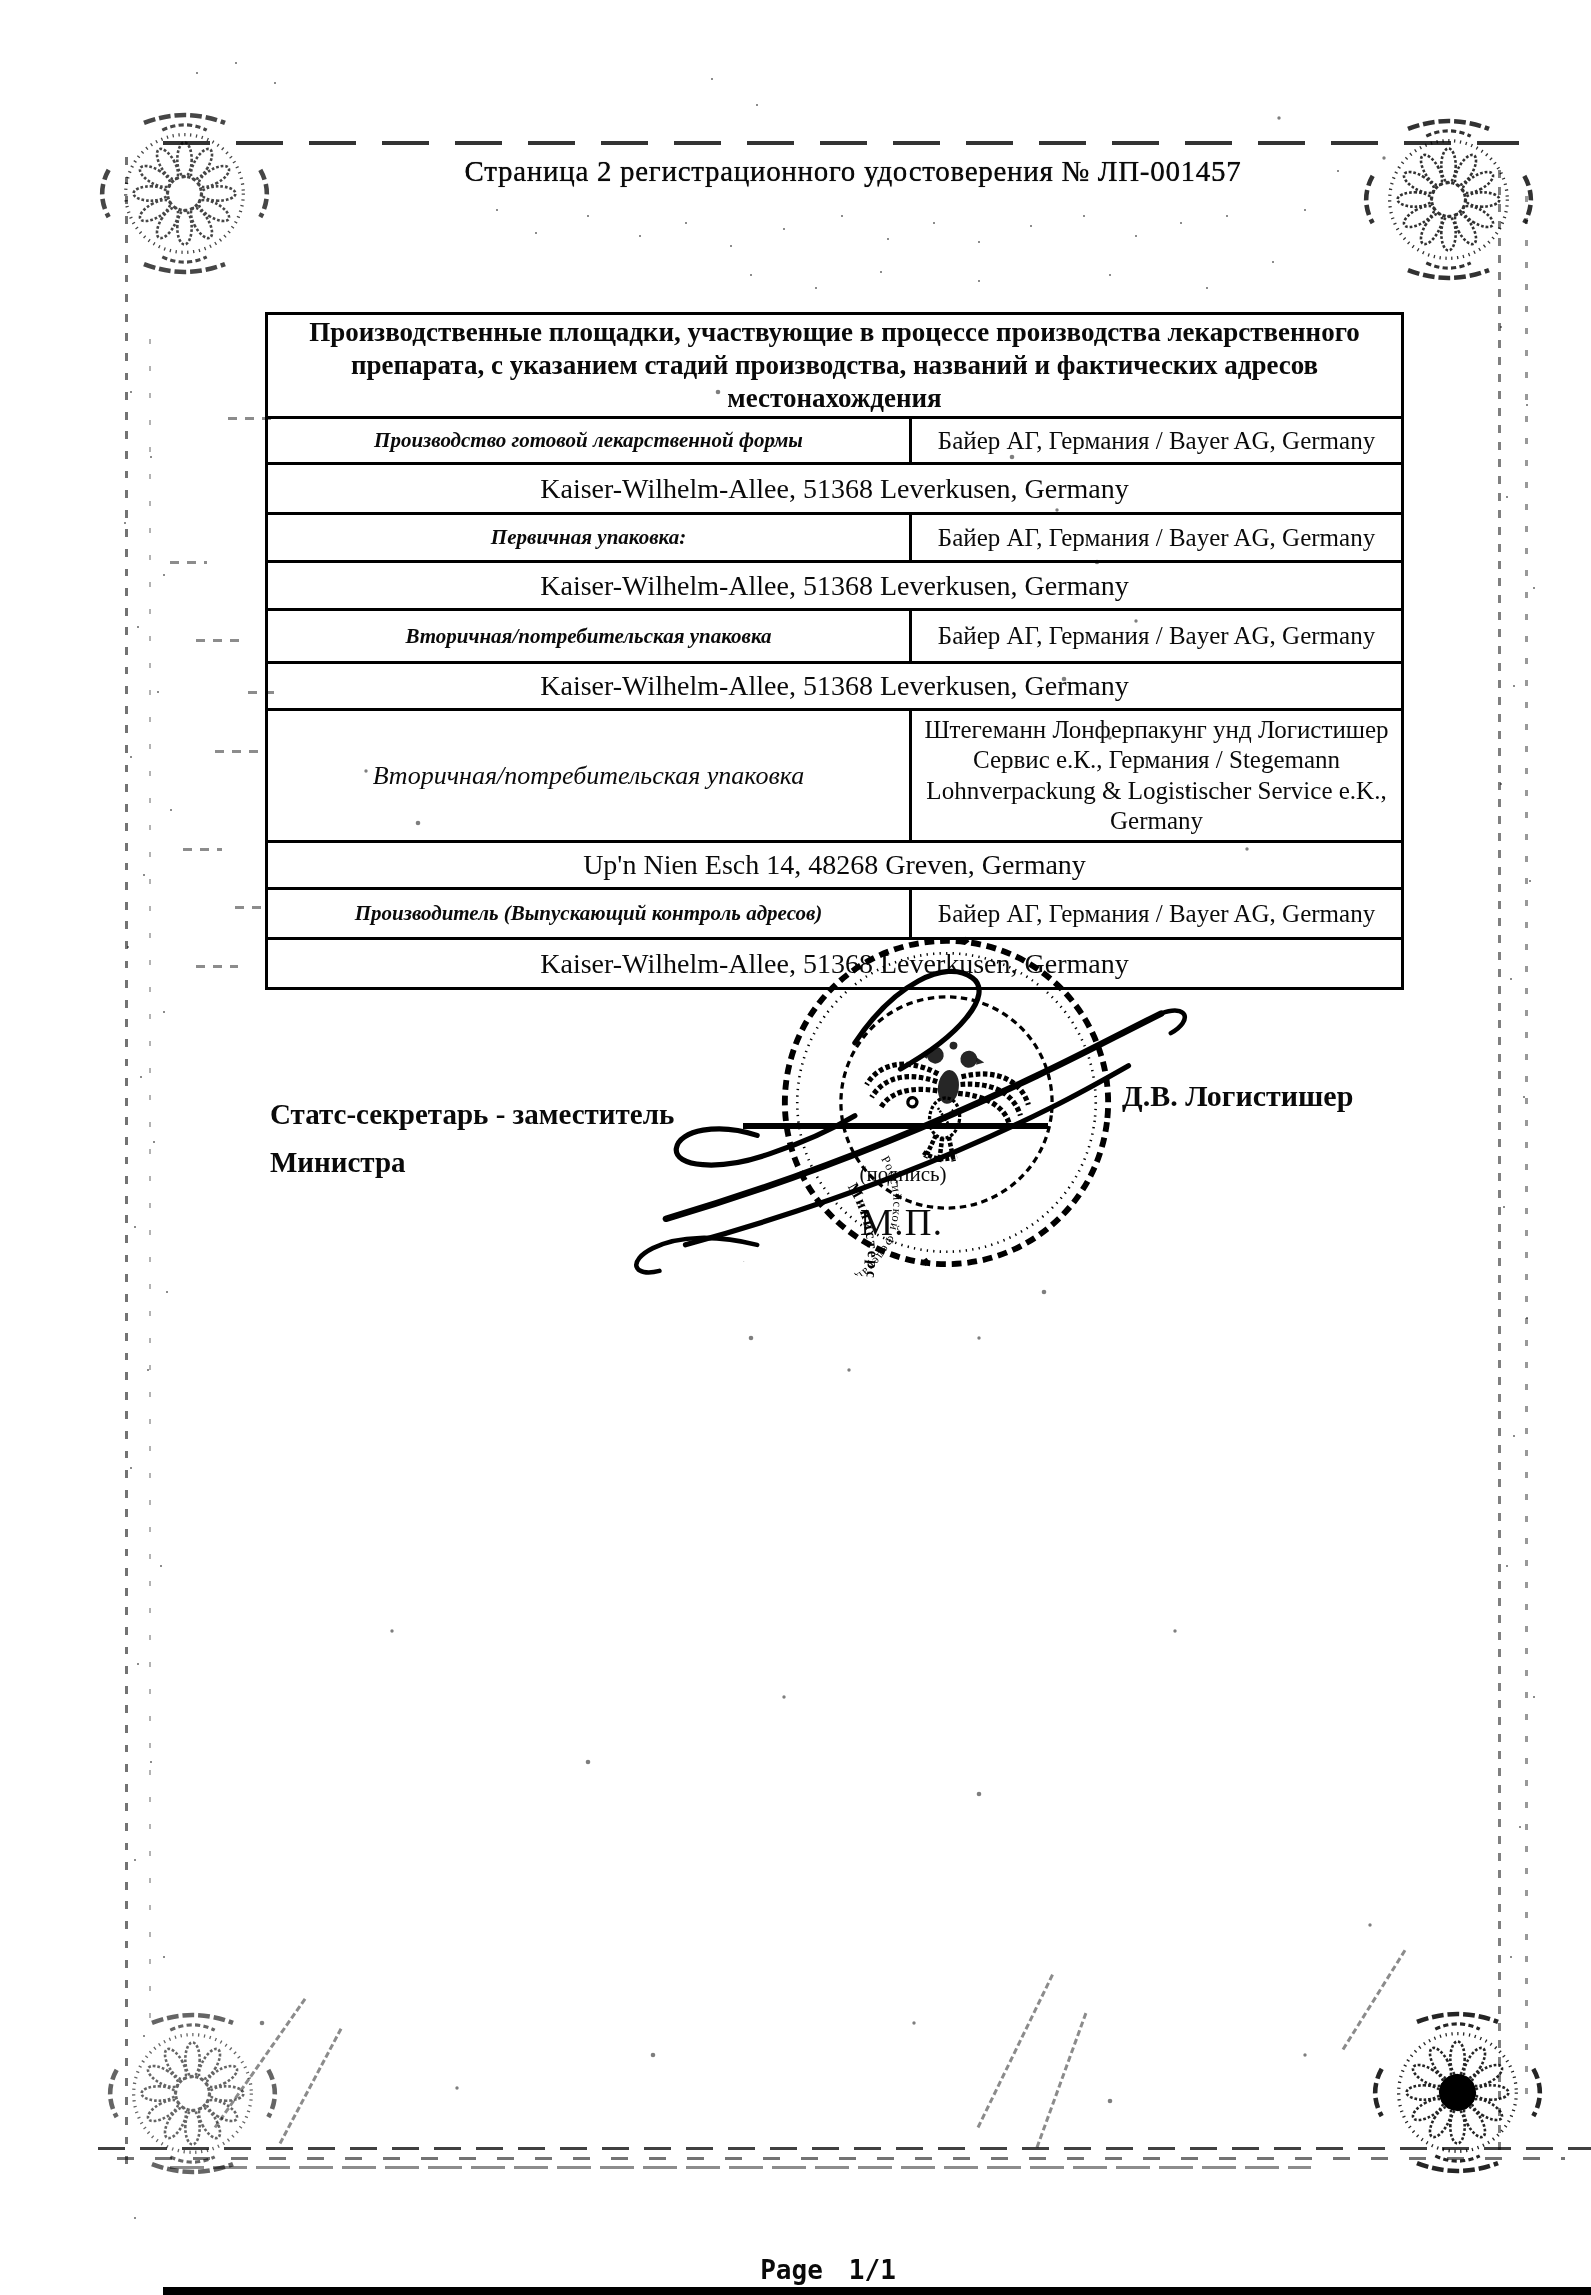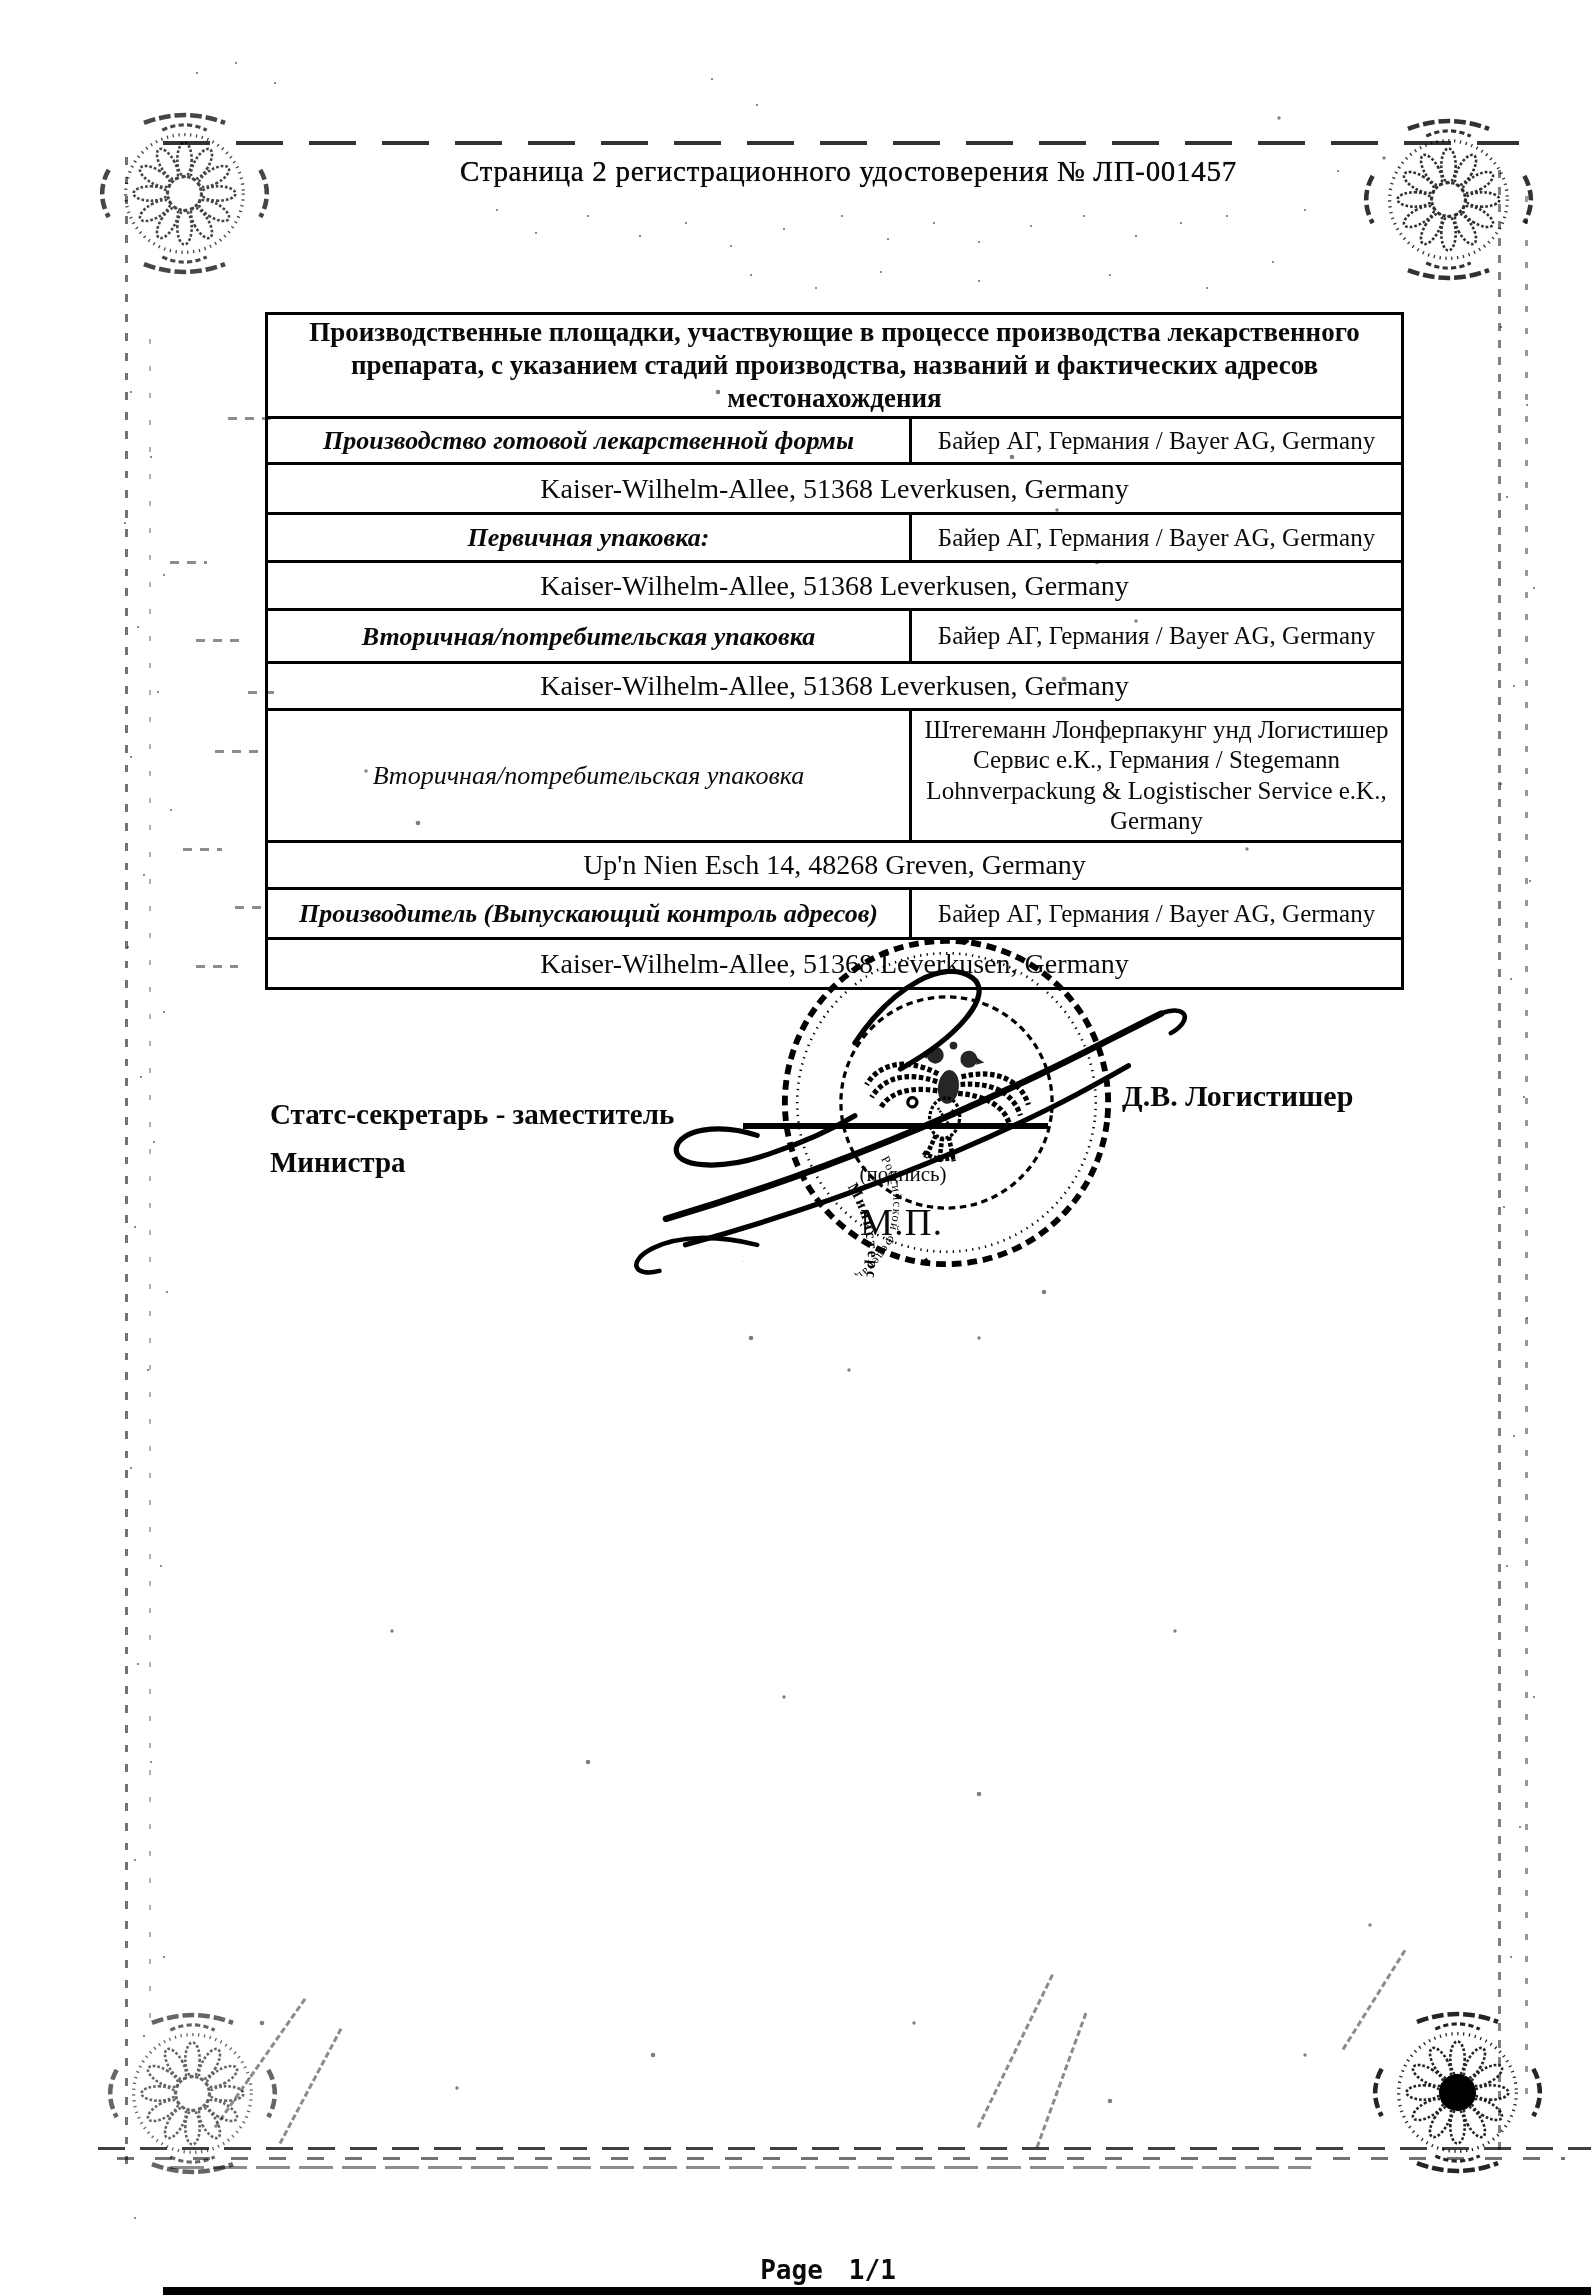--- a/index.html
+++ b/index.html
@@ -14,7 +14,7 @@
   .rosette-svg{position:absolute;width:183px;height:183px;}
   .corner-dot{position:absolute;width:37px;height:37px;border-radius:50%;background:#000;}
   
-  .title{position:absolute;left:460px;top:155px;width:786px;
+  .title{position:absolute;left:460px;top:155px;width:786px;text-align:center;
          font-size:29px;letter-spacing:0.7px;text-shadow:0 0 0.7px #000;white-space:nowrap;}
   table.sites{position:absolute;left:265px;top:312px;width:1136px;border-collapse:collapse;table-layout:fixed;text-align:center;}
   table.sites td{border:3.3px solid #000;vertical-align:middle;padding:1.3px 9px;line-height:1.22;}

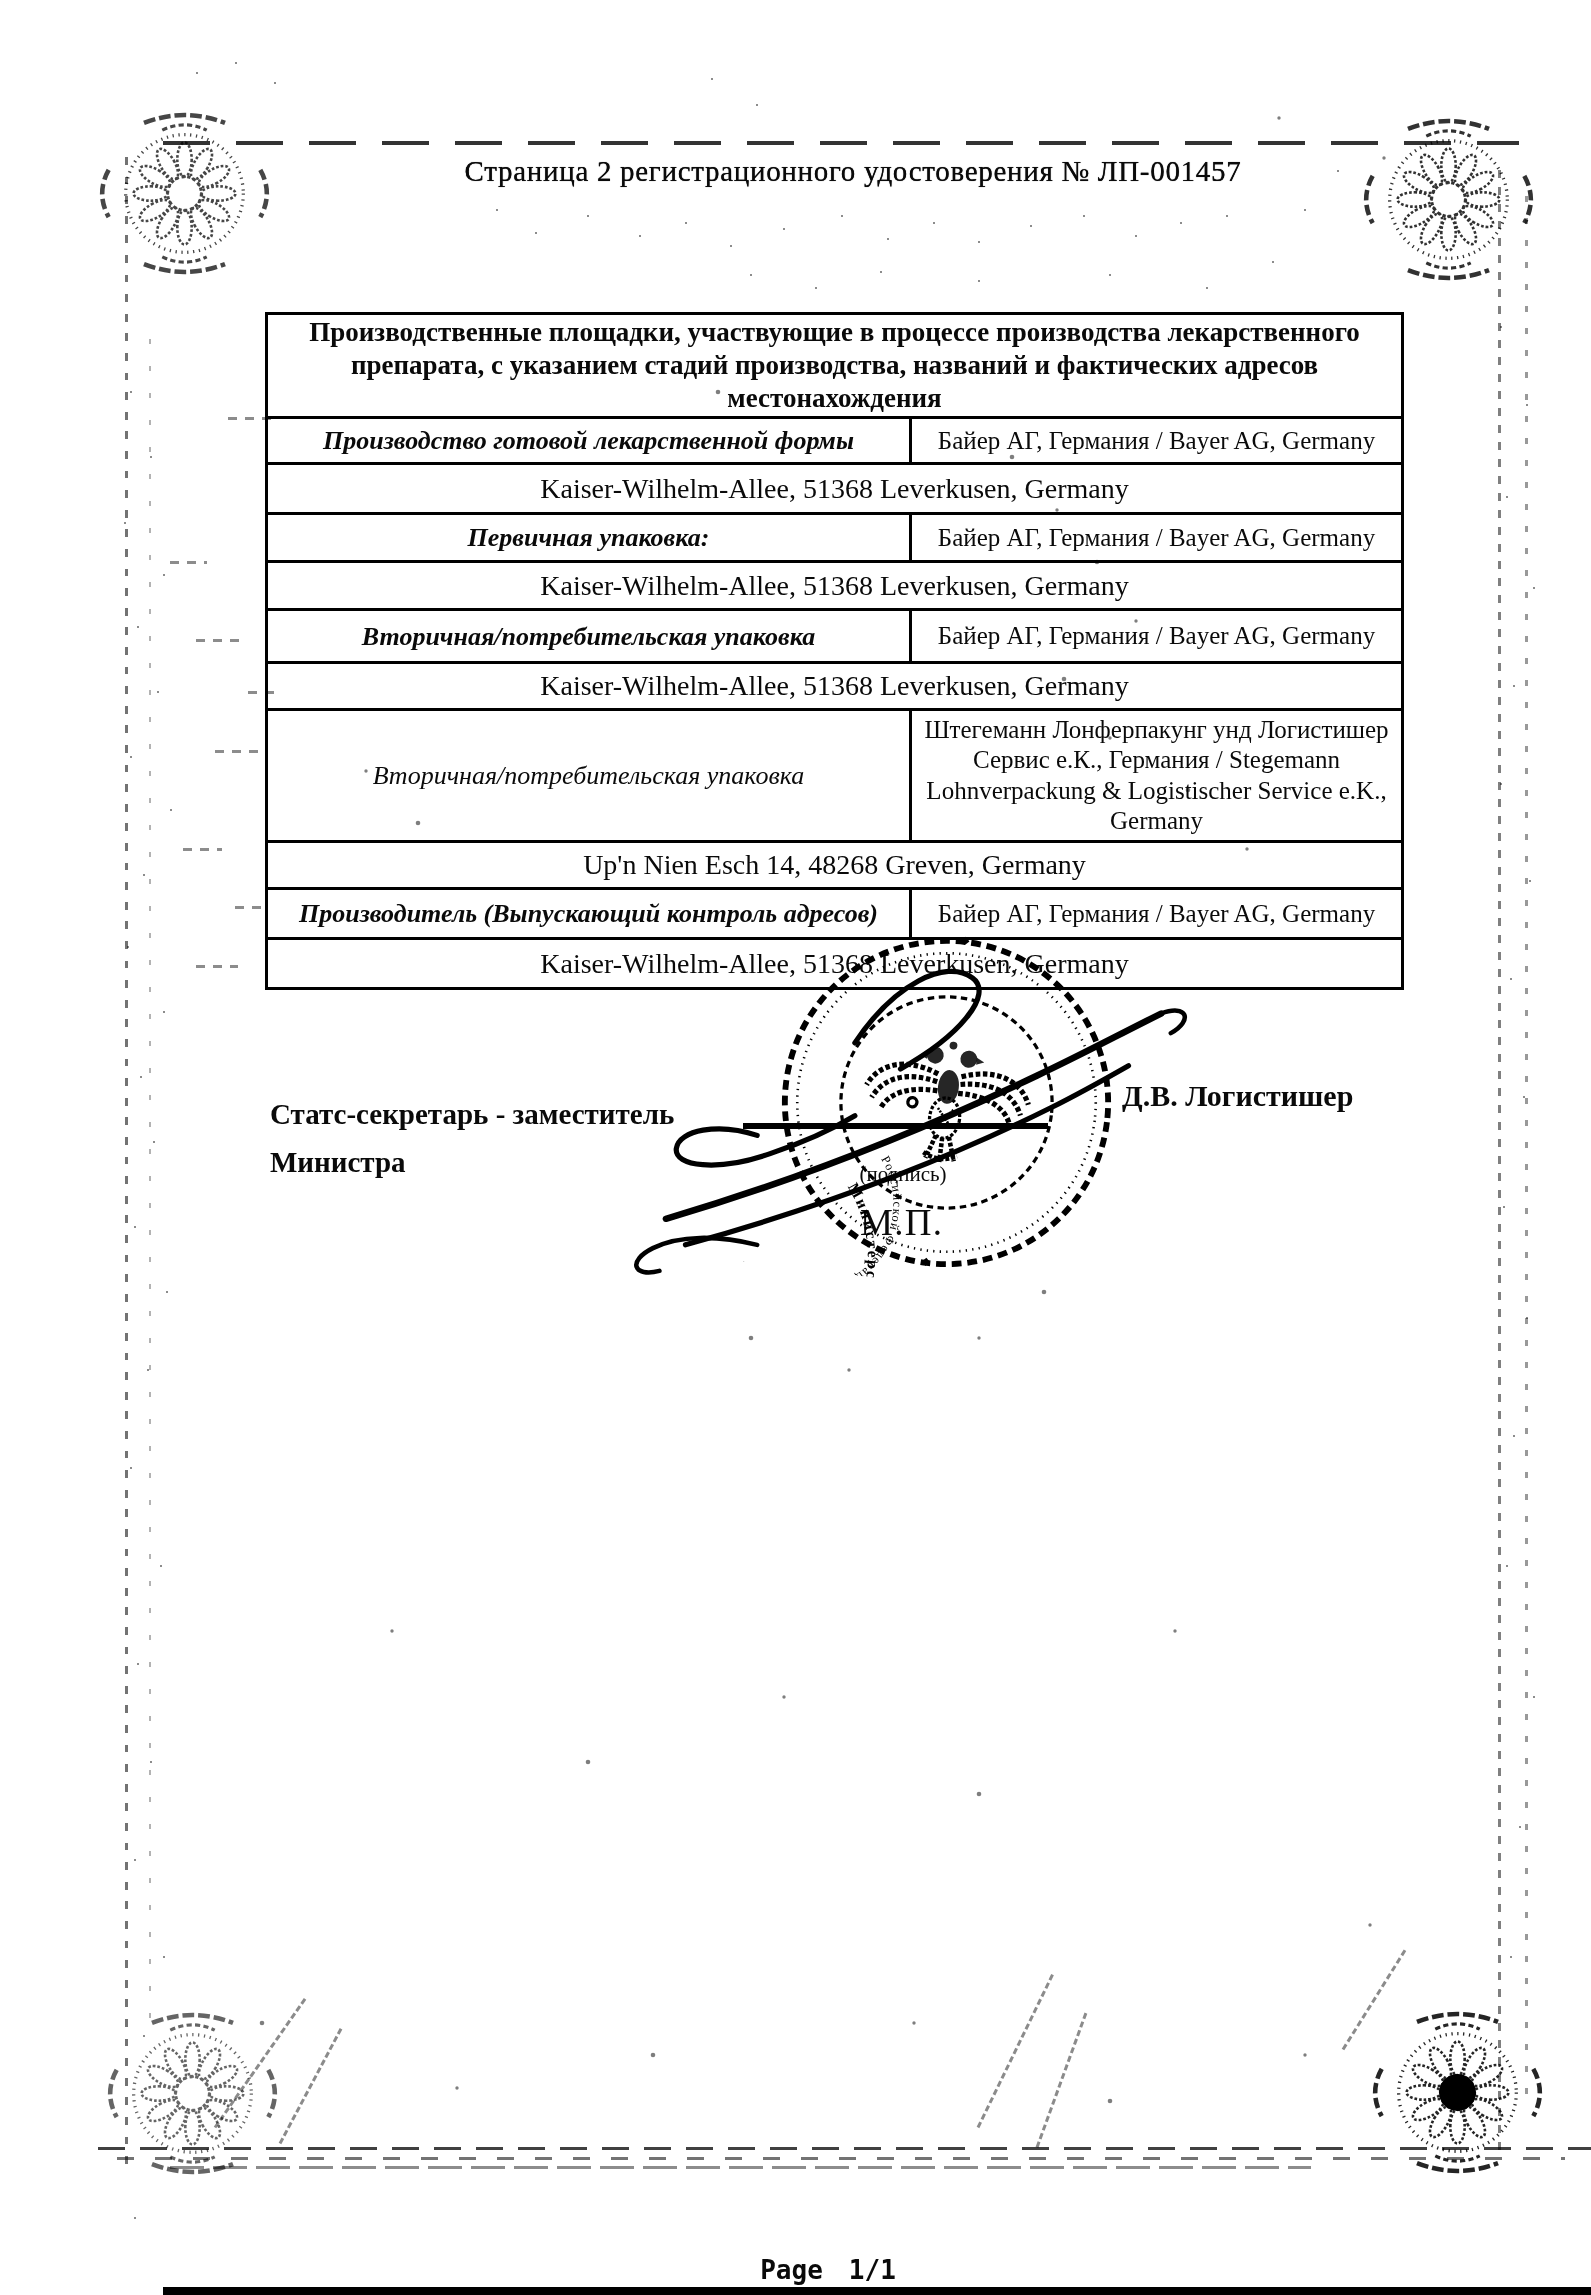--- a/index.html
+++ b/index.html
@@ -19,7 +19,7 @@
   table.sites{position:absolute;left:265px;top:312px;width:1136px;border-collapse:collapse;table-layout:fixed;text-align:center;}
   table.sites td{border:3.3px solid #000;vertical-align:middle;padding:1.3px 9px;line-height:1.22;}
   td.hdr{font-weight:bold;font-size:27px;line-height:32px;padding:5.2px 9px;}
-  td.stage{font-style:italic;font-weight:bold;font-size:26px;}
+  td.stage{font-style:italic;font-weight:bold;font-size:21px;}
   td.stage-light{font-style:italic;font-weight:normal;font-size:26px;vertical-align:top;padding-top:6.5px;}
   td.val{font-size:25px;}
   td.val-top{font-size:25px;vertical-align:top;padding-top:5.2px;line-height:33px;}

